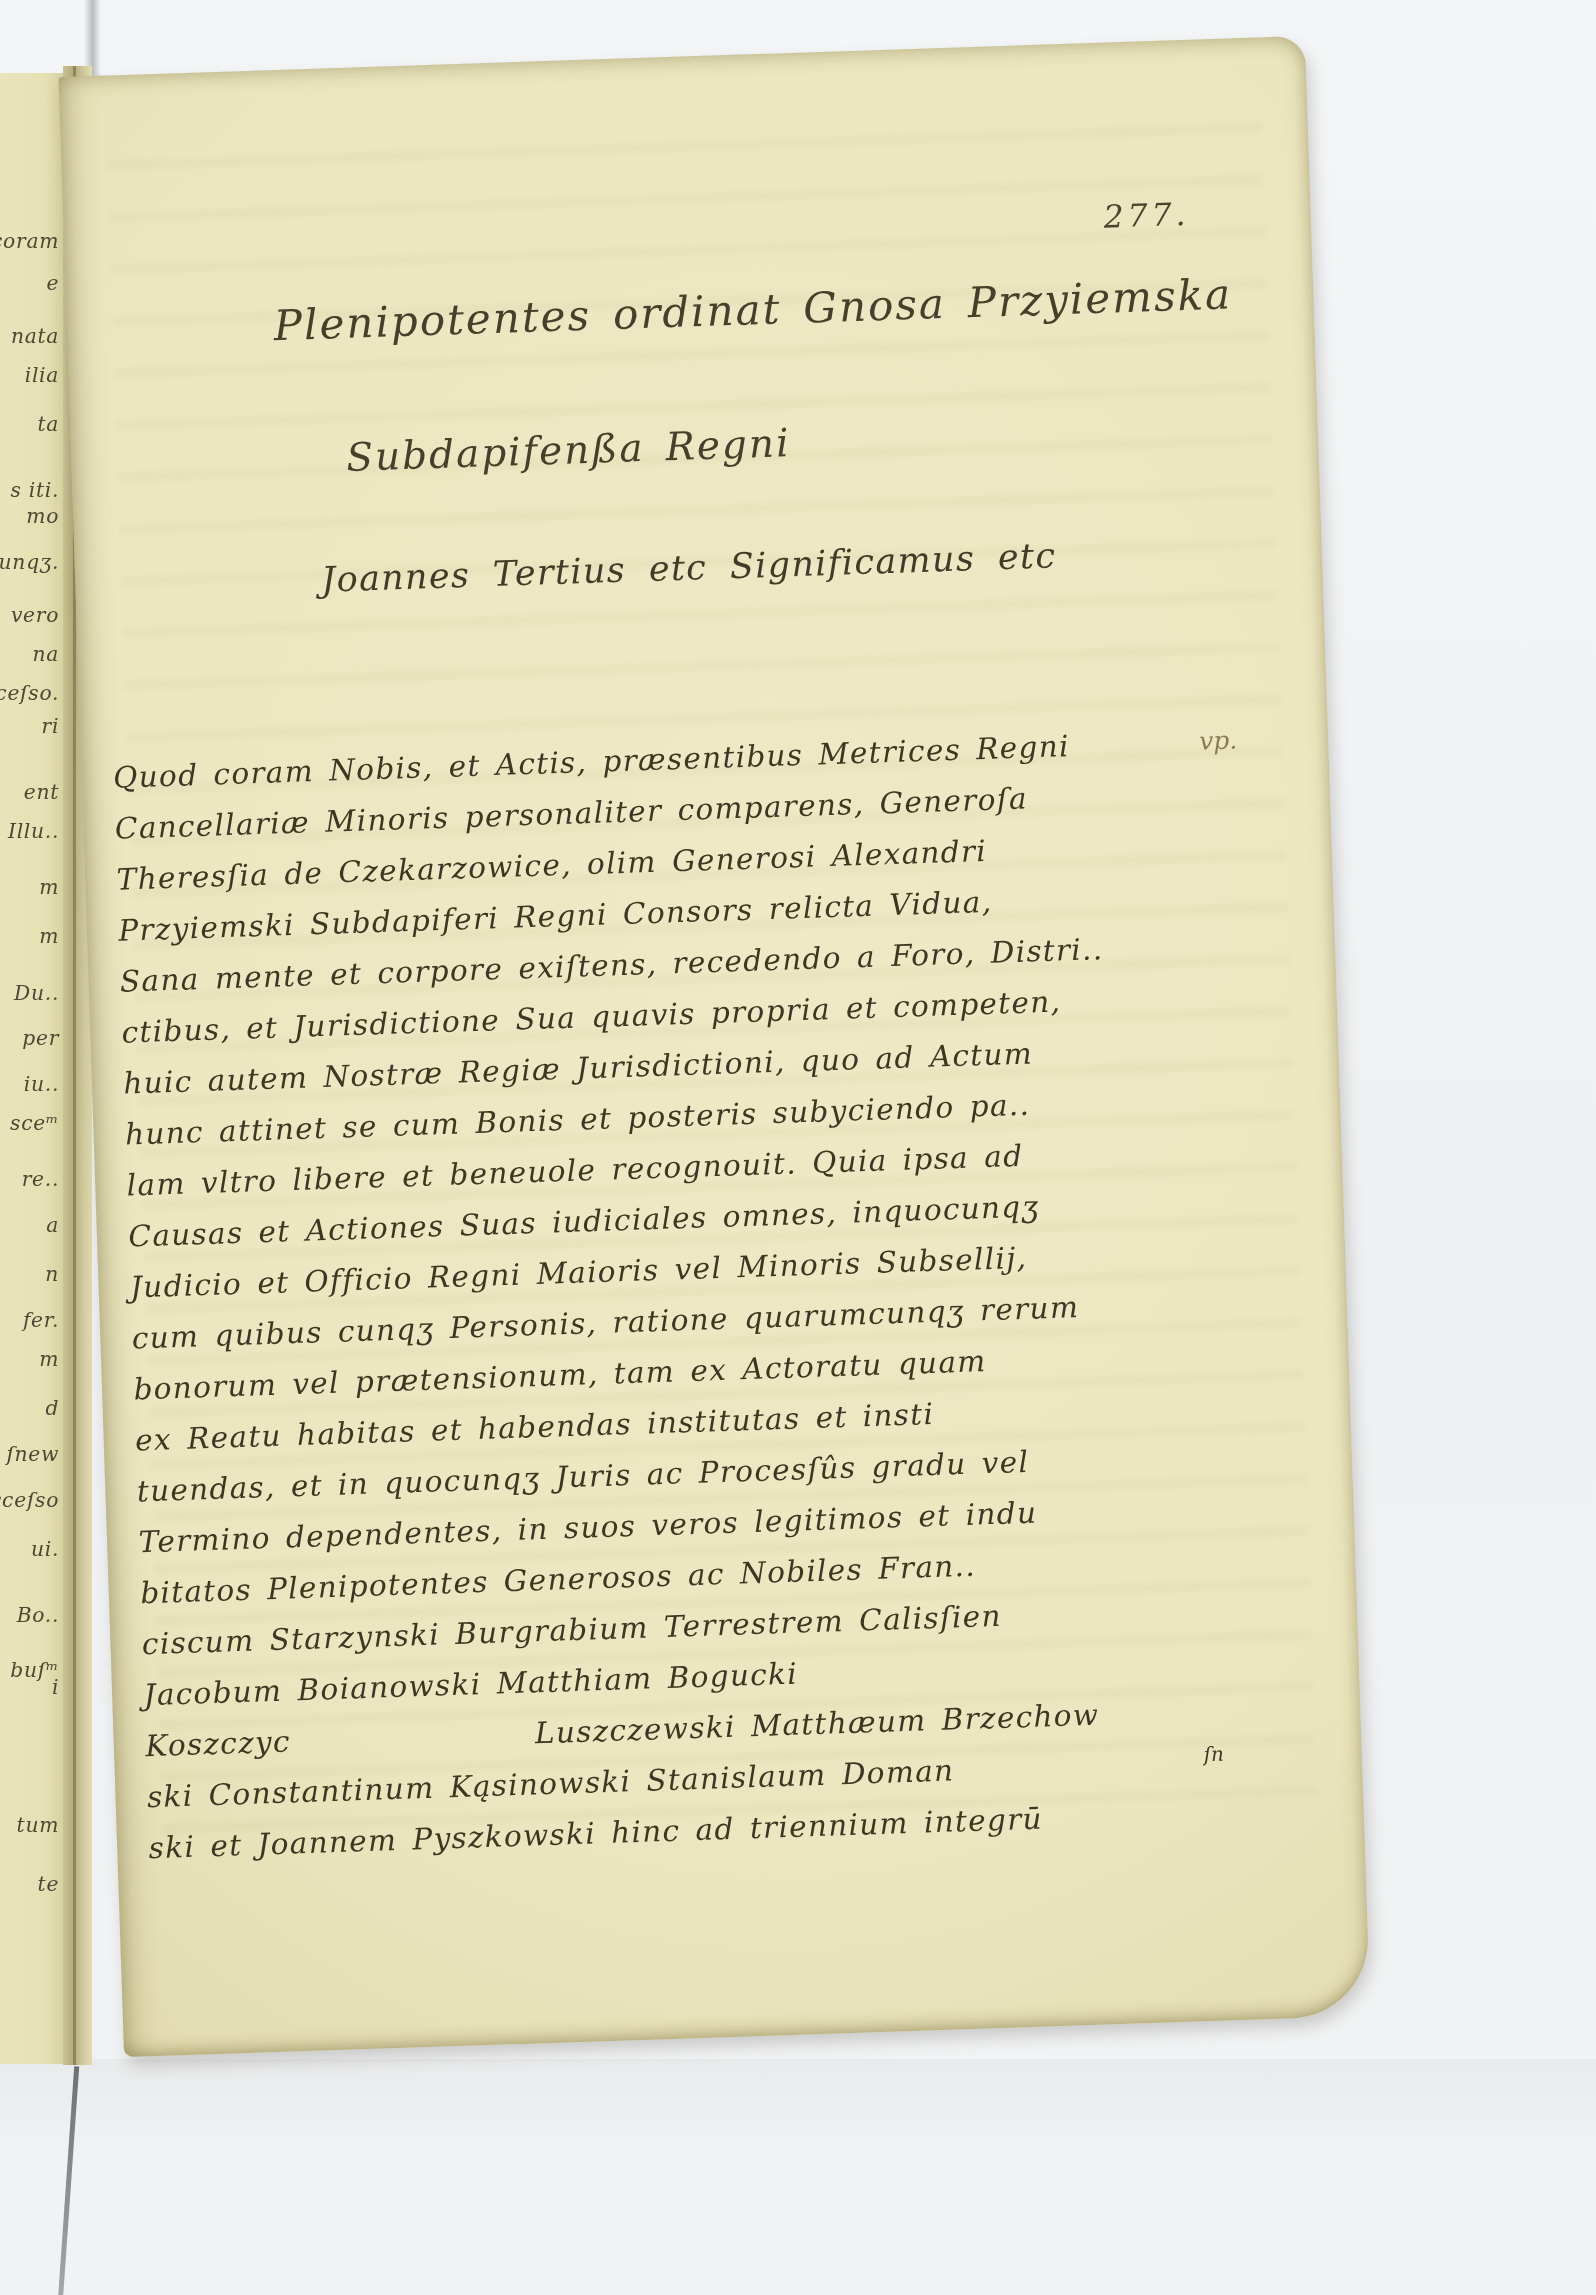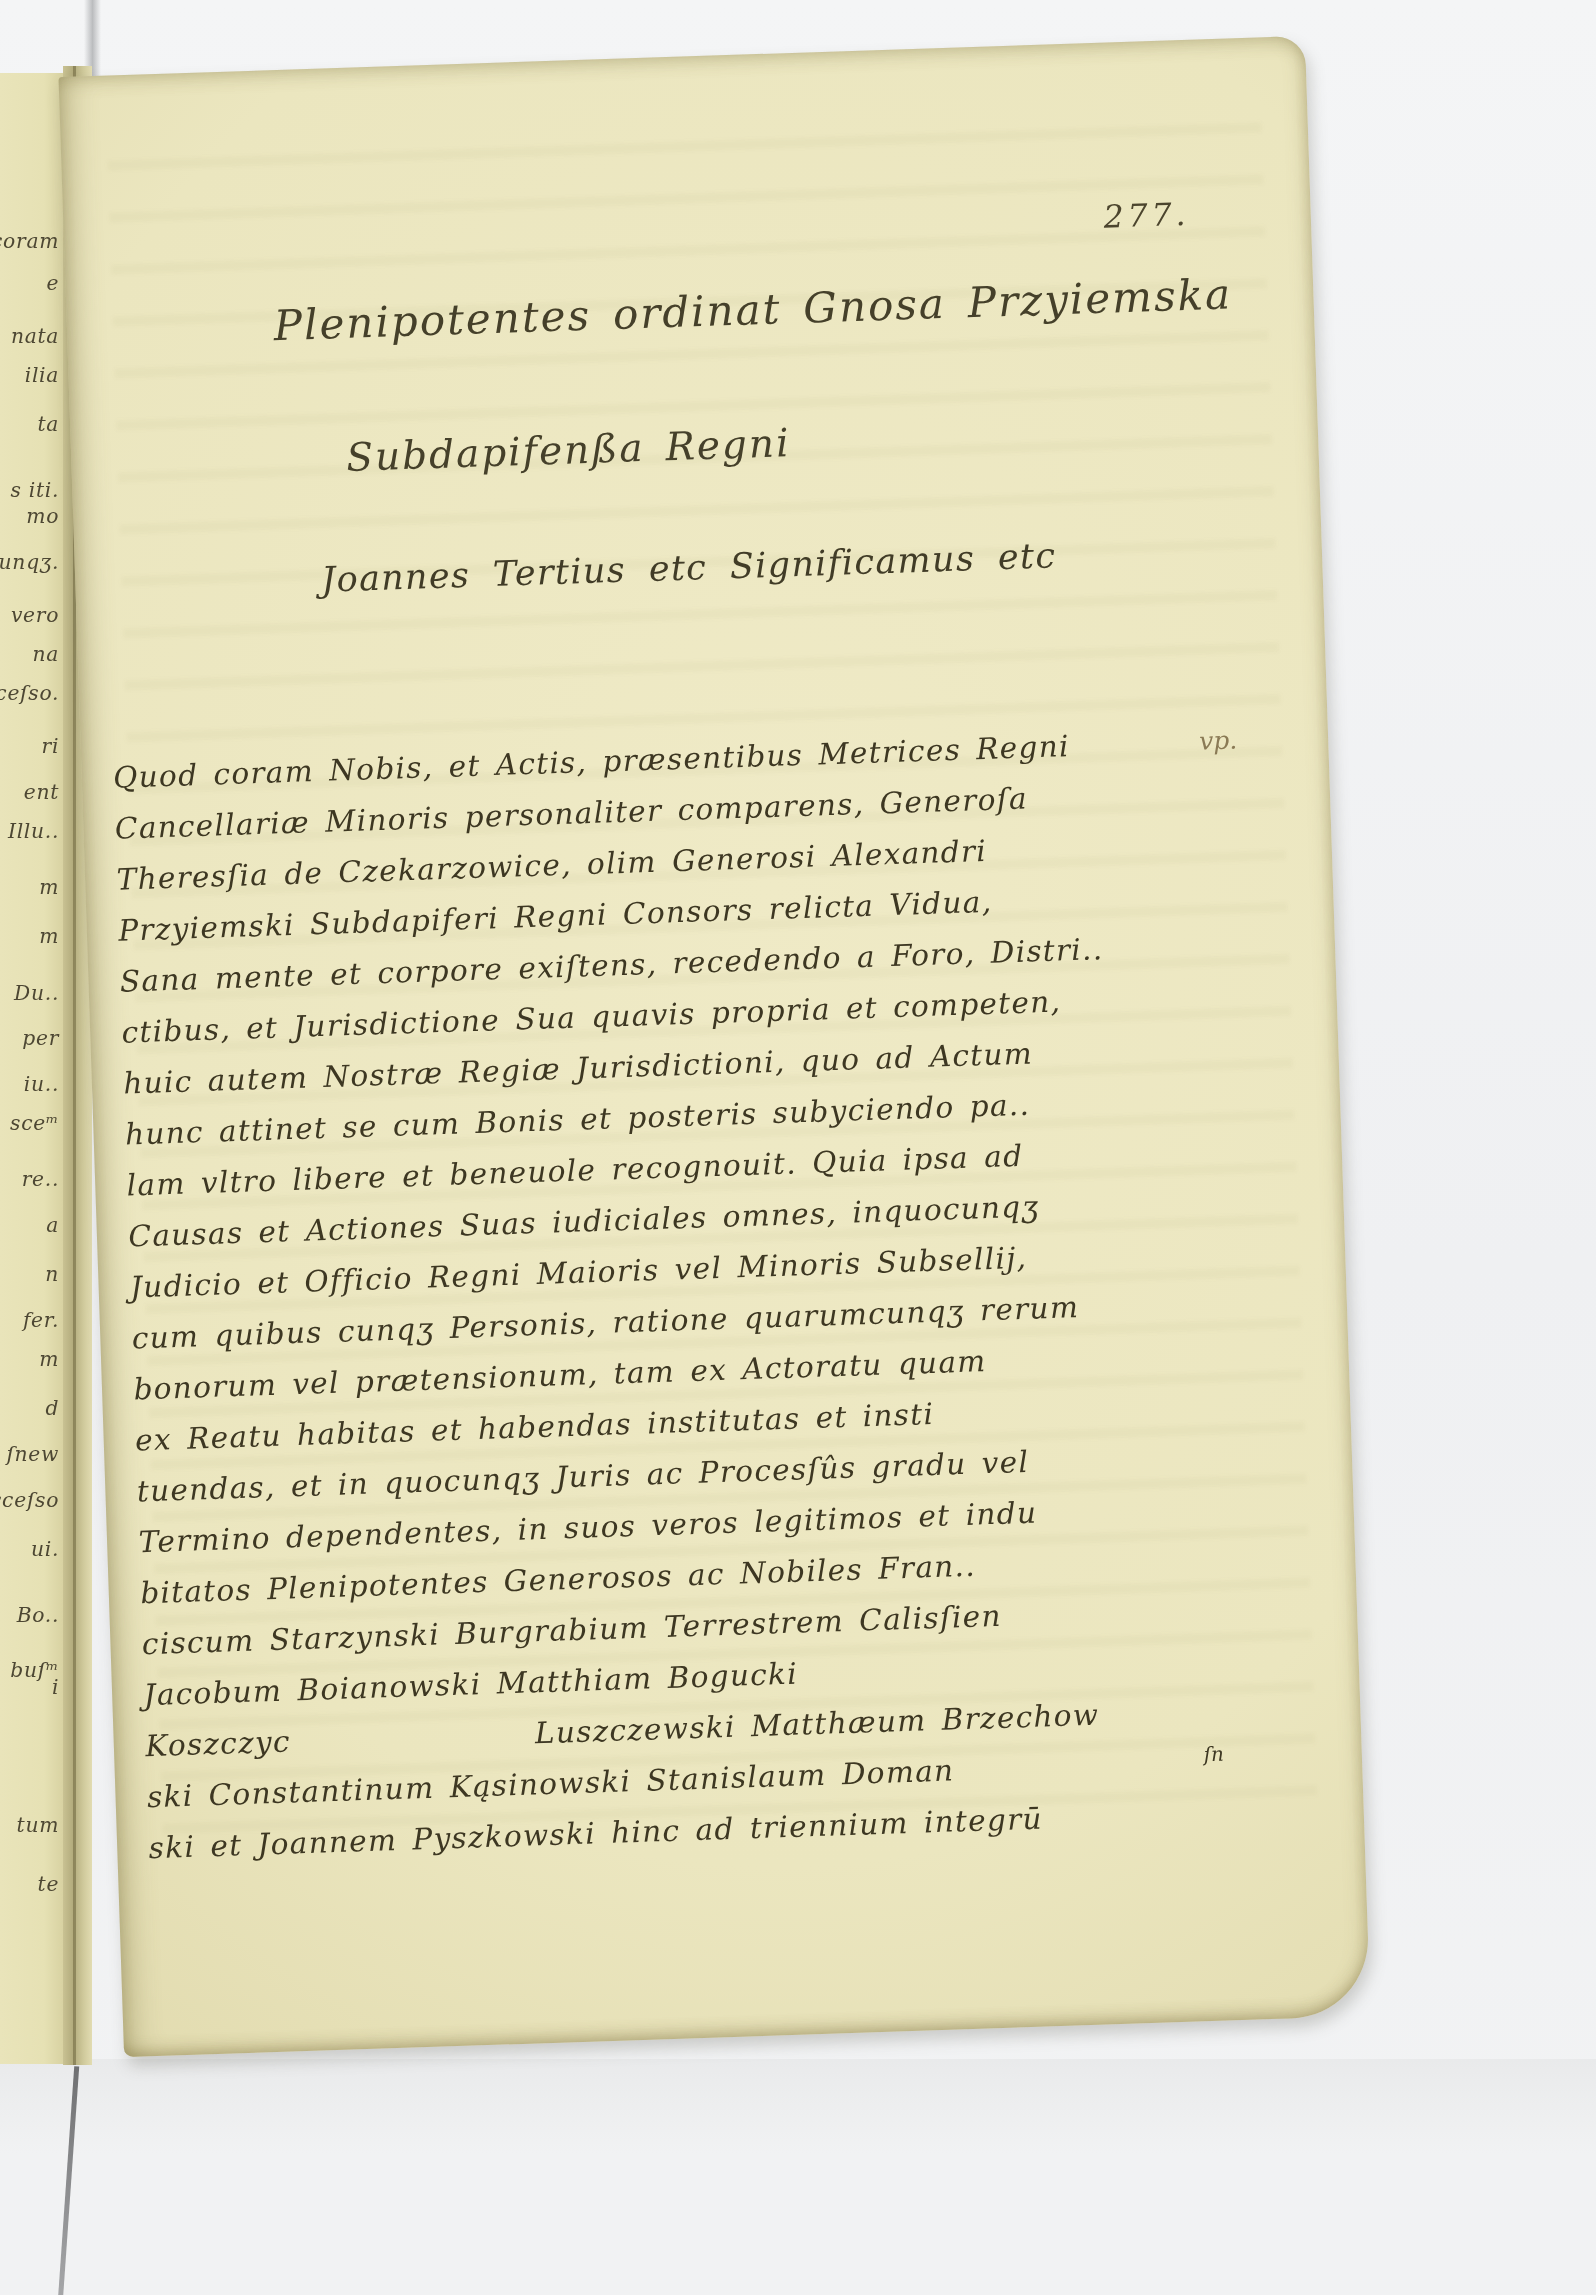--- a/index.html
+++ b/index.html
@@ -69,7 +69,7 @@
       <div class="frag" style="top: 529px;">vero</div>
       <div class="frag" style="top: 568px;">na</div>
       <div class="frag" style="top: 607px;">cceſso.</div>
-      <div class="frag" style="top: 640px; margin-top: 20px;">ri</div>
+      <div class="frag" style="top: 640px;">ri</div>
       <div class="frag" style="top: 706px;">ent</div>
       <div class="frag" style="top: 745px;">Illu..</div>
       <div class="frag" style="top: 801px;">m</div>

